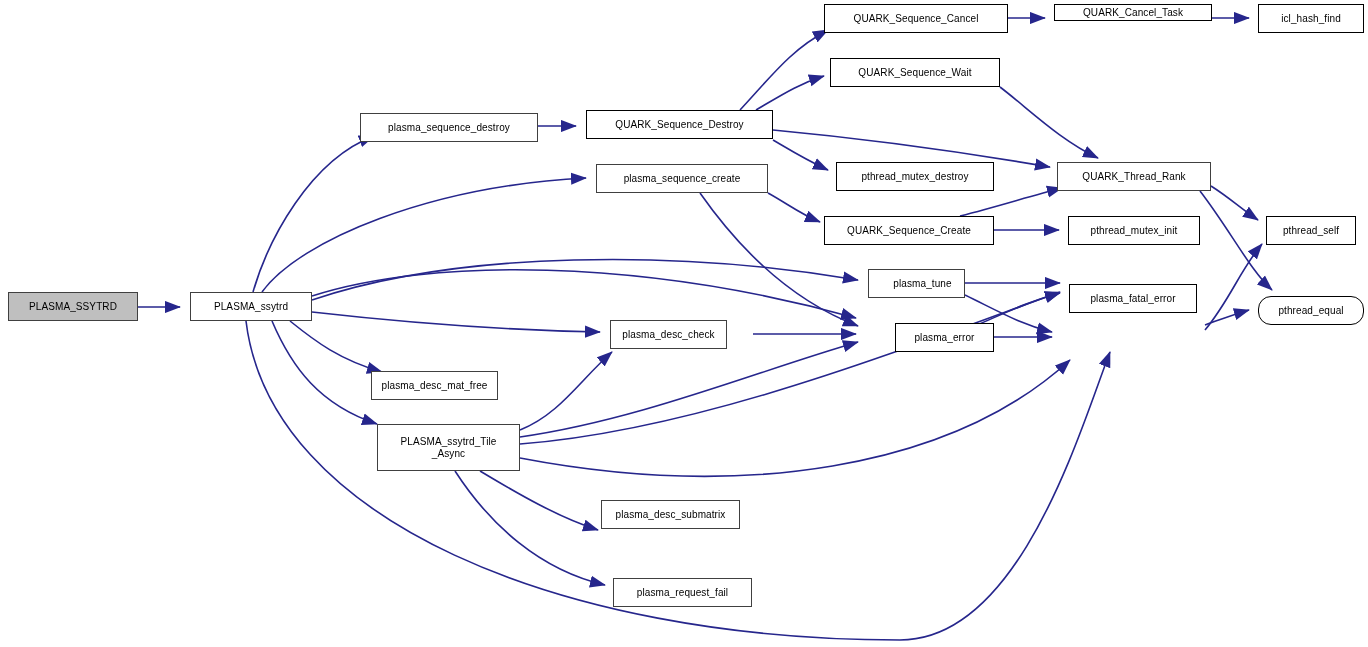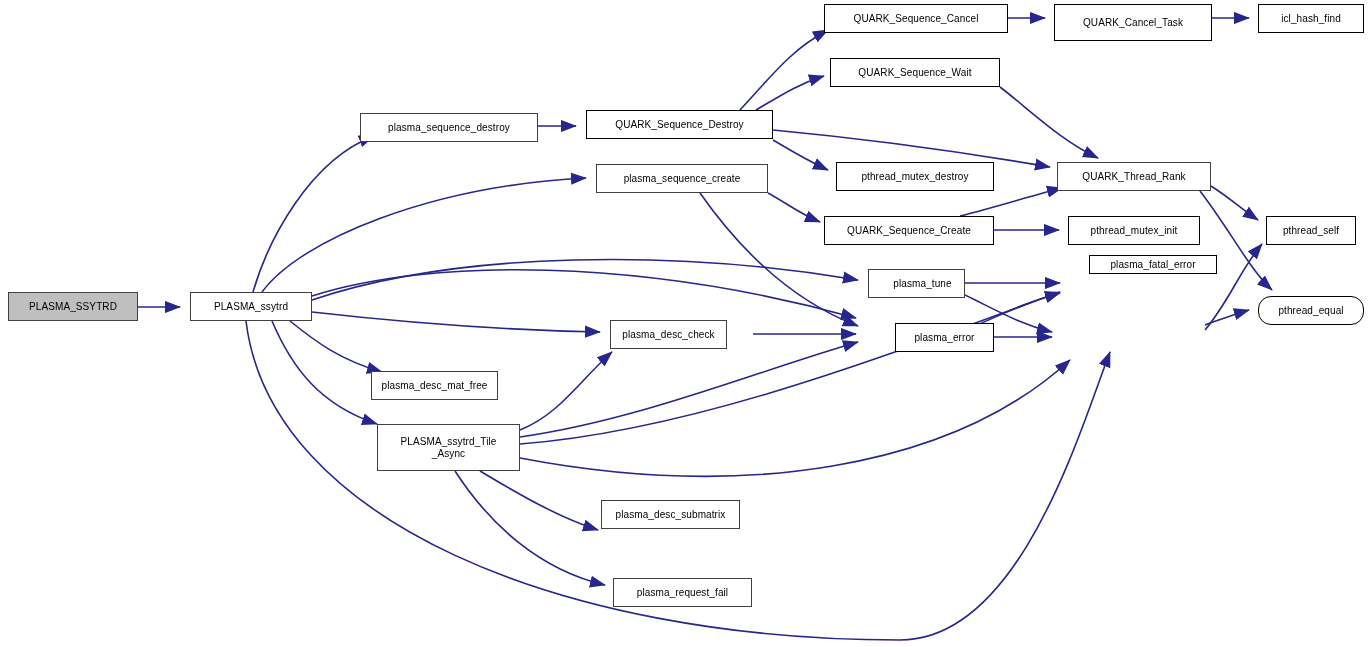--- a/index.html
+++ b/index.html
@@ -145,7 +145,7 @@
 
   <div class="node" style="left:824px; top:4px; width:184px; height:29px;">QUARK_Sequence_Cancel</div>
 
-  <div class="node" style="left:1054px; top:4px; width:158px; height:37px;">QUARK_Cancel_Task</div>
+  <div class="node" style="left:1054px; top:4px; width:158px; height:17px;">QUARK_Cancel_Task</div>
 
   <div class="node" style="left:1258px; top:4px; width:106px; height:29px;">icl_hash_find</div>
 

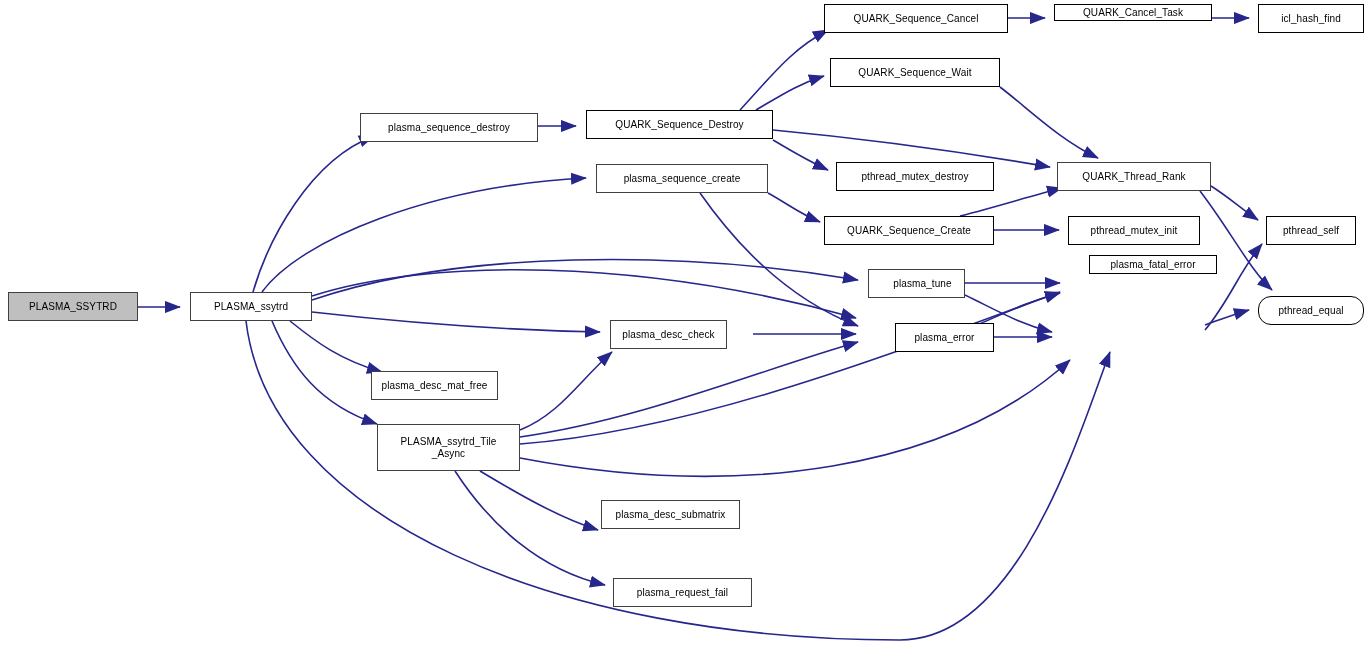--- a/index.html
+++ b/index.html
@@ -163,7 +163,7 @@
 
   <div class="node thick" style="left:868px; top:269px; width:97px; height:29px;padding-left:12px;">plasma_tune</div>
 
-  <div class="node" style="left:1069px; top:255px; width:128px; height:19px;margin-left:20px;">plasma_fatal_error</div>
+  <div class="node" style="left:1069px; top:284px; width:128px; height:29px;">plasma_fatal_error</div>
 
   <div class="node" style="left:1258px; top:296px; width:106px; height:29px;border-radius:13px;">pthread_equal</div>
 

